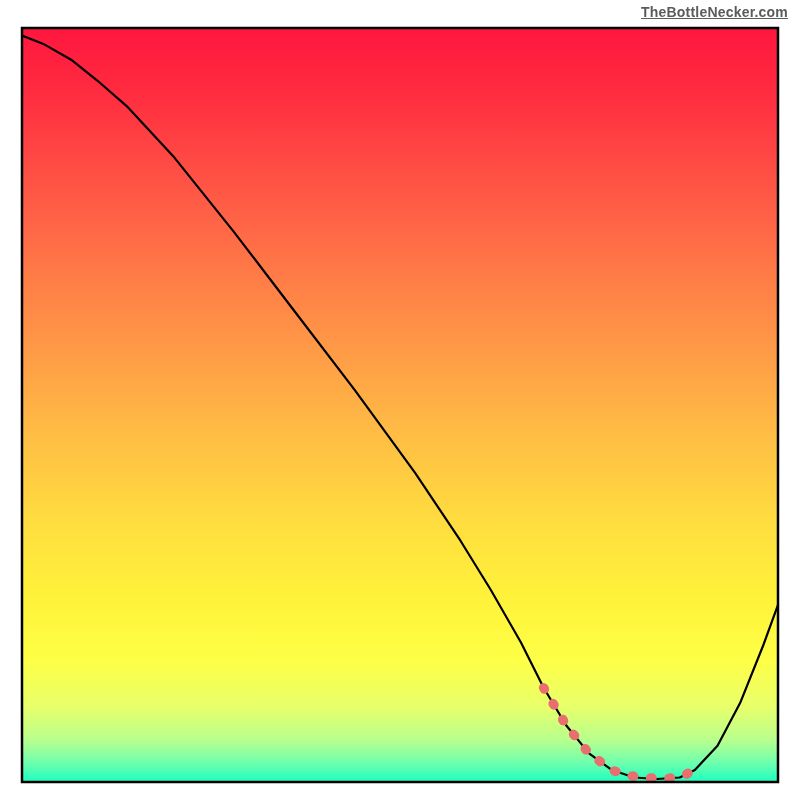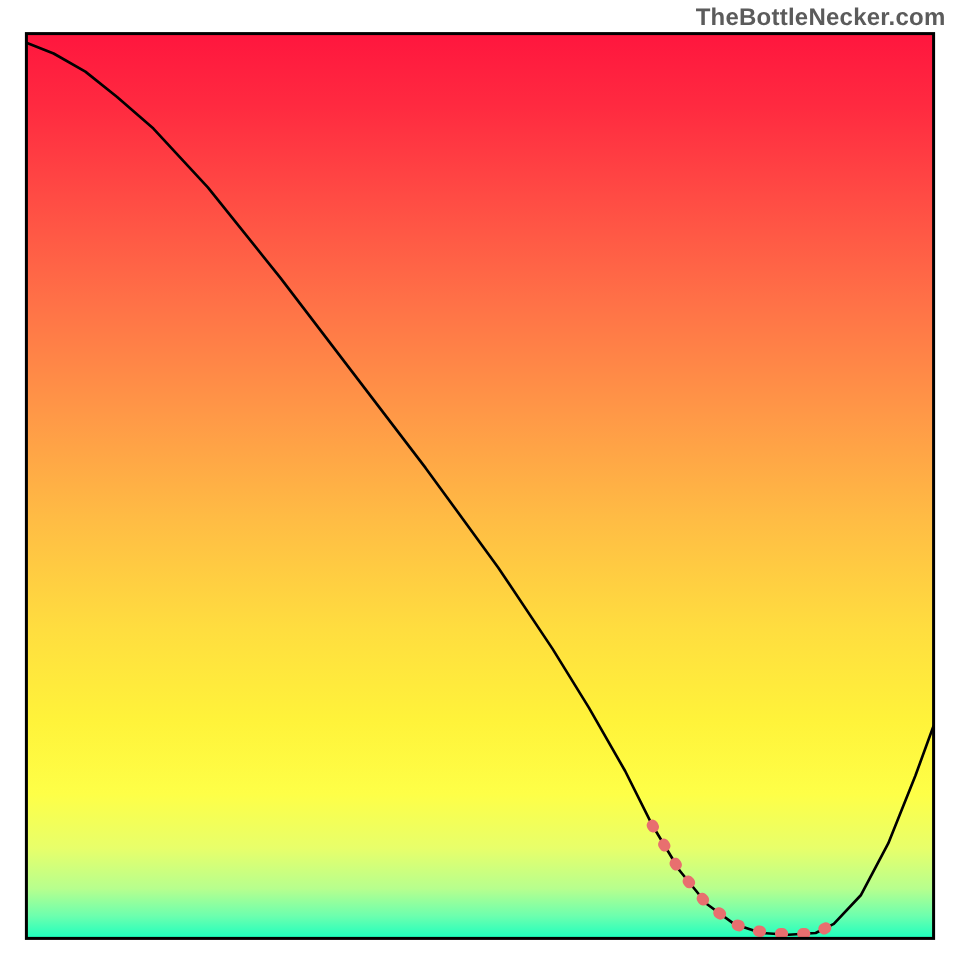--- a/index.html
+++ b/index.html
@@ -20,12 +20,13 @@
     position: absolute;
     top: 4px;
     right: 12px;
-    font-size: 20px;
+    font-size: 14px;
     font-weight: bold;
     color: #5b5b5b;
     letter-spacing: 0.2px;
     z-index: 50;
     user-select: none;
+    text-decoration: underline;
   }
   svg.plot {
     position: absolute;

